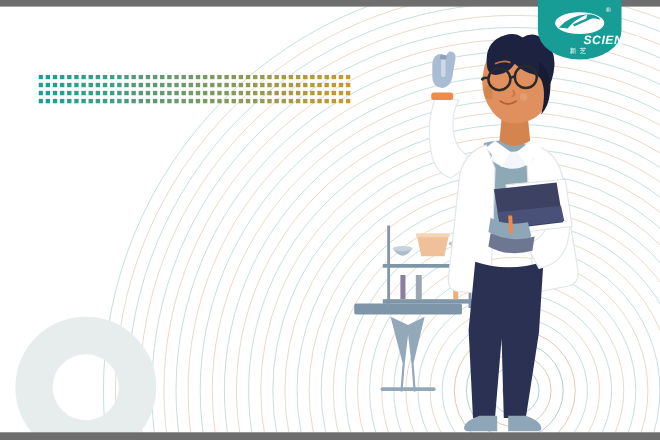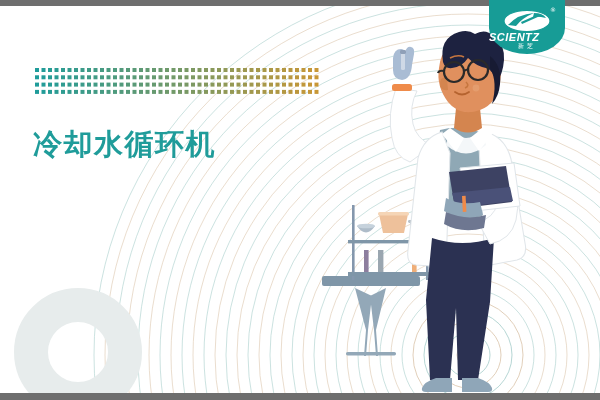--- a/index.html
+++ b/index.html
@@ -28,7 +28,7 @@
   #logo-reg{position:absolute;top:7px;right:9px;color:#ffffff;font-size:6px;line-height:6px;}
   #logo-mark{position:absolute;top:10px;left:14px;width:48px;height:22px;}
   #logo-word{
-    position:absolute;top:31px;left:0;width:76px;text-align:left;
+    position:absolute;top:31px;left:16px;width:76px;text-align:right;
     color:#ffffff;font-weight:bold;font-style:italic;
     font-size:11px;letter-spacing:.5px;font-family:"Liberation Sans",sans-serif;
   }

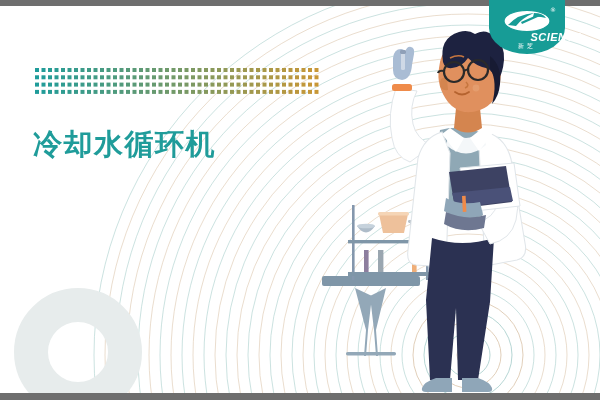--- a/index.html
+++ b/index.html
@@ -390,7 +390,6 @@
   </svg>
 
   <div id="headline">
-    <div class="hl">冷却水循环机</div>
   </div>
 
   <div class="rail top"></div>

